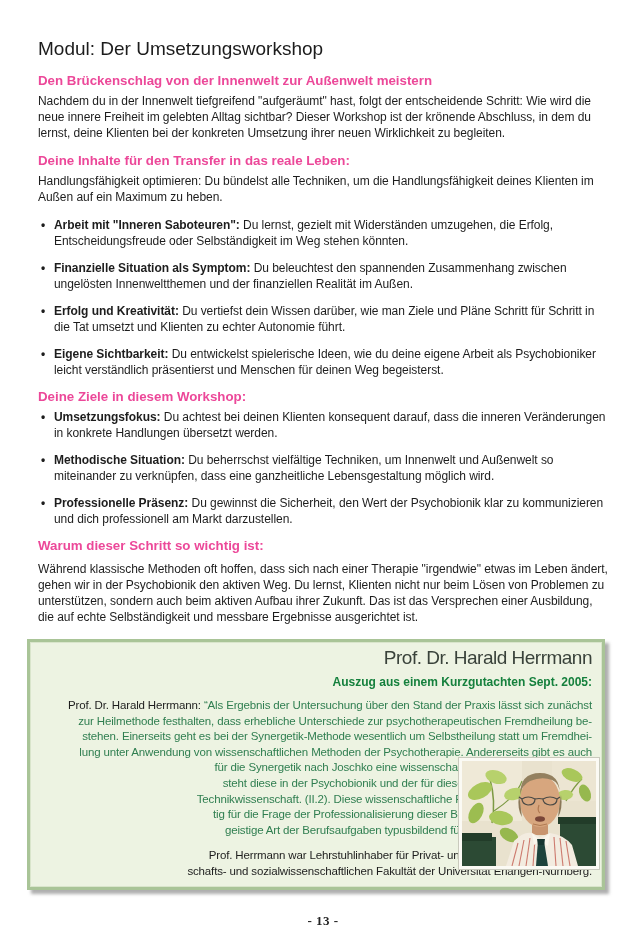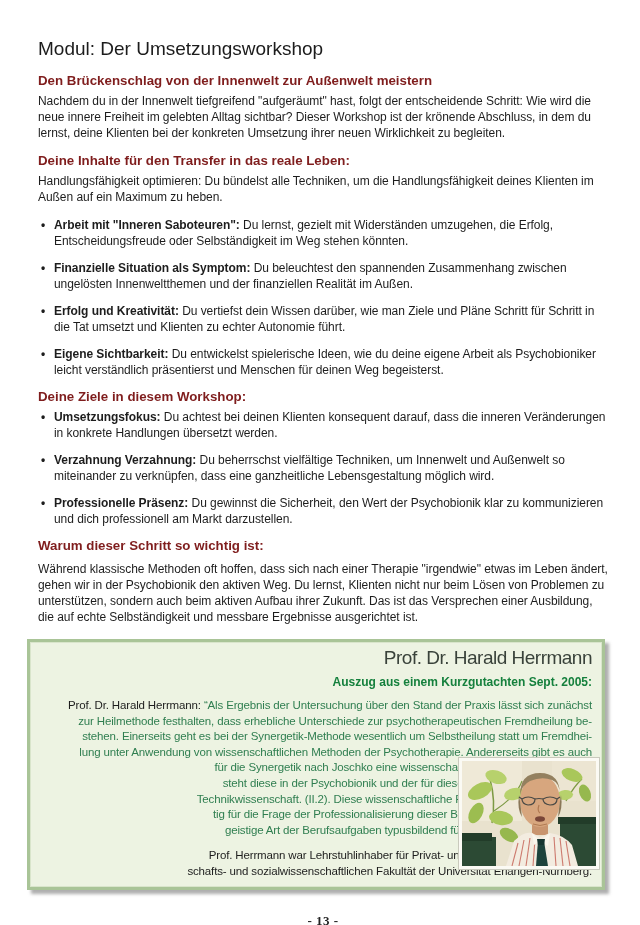--- a/index.html
+++ b/index.html
@@ -17,7 +17,7 @@
     margin:0 0 13px 0;letter-spacing:0;
   }
   .sec-head{
-    font-size:13.3px;font-weight:700;color:#7f1d1d;
+    font-size:13.3px;font-weight:700;color:#ec4899;
     margin:11px 0 5px 0;
   }
   .sec-head.first{margin-top:0;}

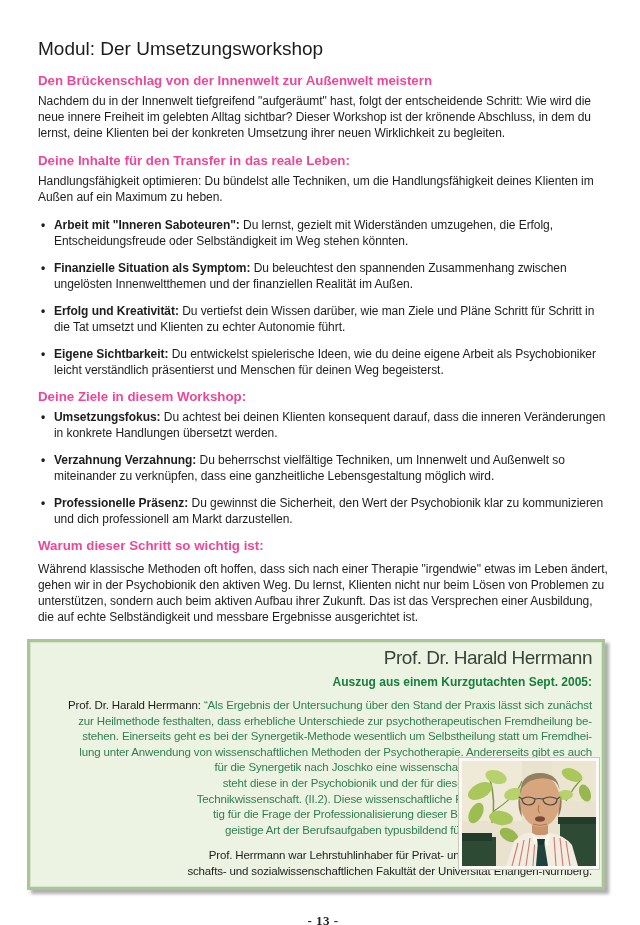--- a/index.html
+++ b/index.html
@@ -120,7 +120,7 @@
       </li>
       <li>
         <span class="dot">•</span>
-        <span class="li-text"><b>Verzahnung Verzahnung:</b><span> Du beherrschst vielfältige Techniken, um Innenwelt und Außenwelt so miteinander zu verknüpfen, dass eine ganzheitliche Lebensgestaltung möglich wird.</span></span>
+        <span class="li-text"><b>Methodische Situation:</b><span> Du beherrschst vielfältige Techniken, um Innenwelt und Außenwelt so miteinander zu verknüpfen, dass eine ganzheitliche Lebensgestaltung möglich wird.</span></span>
       </li>
       <li>
         <span class="dot">•</span>

